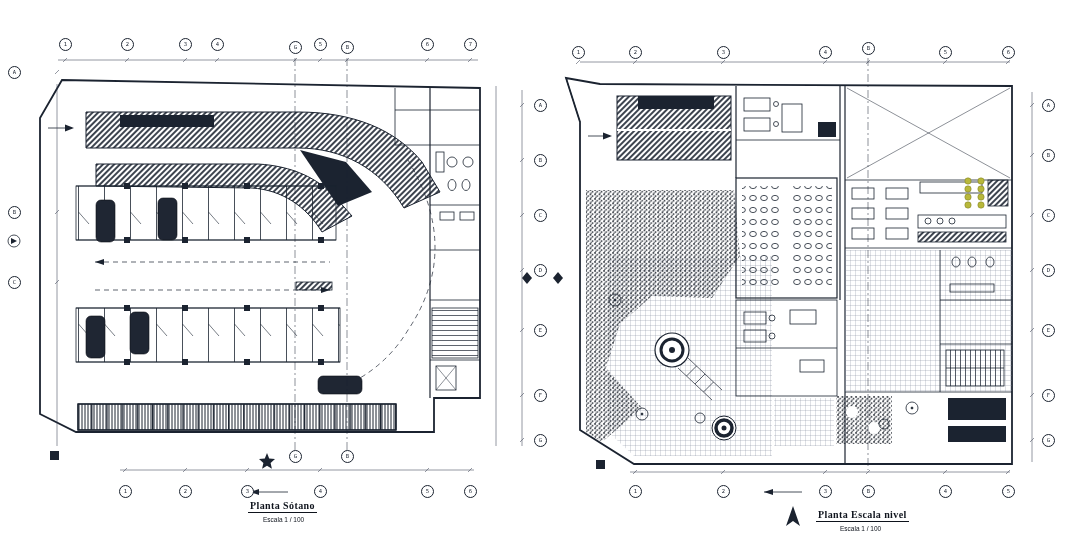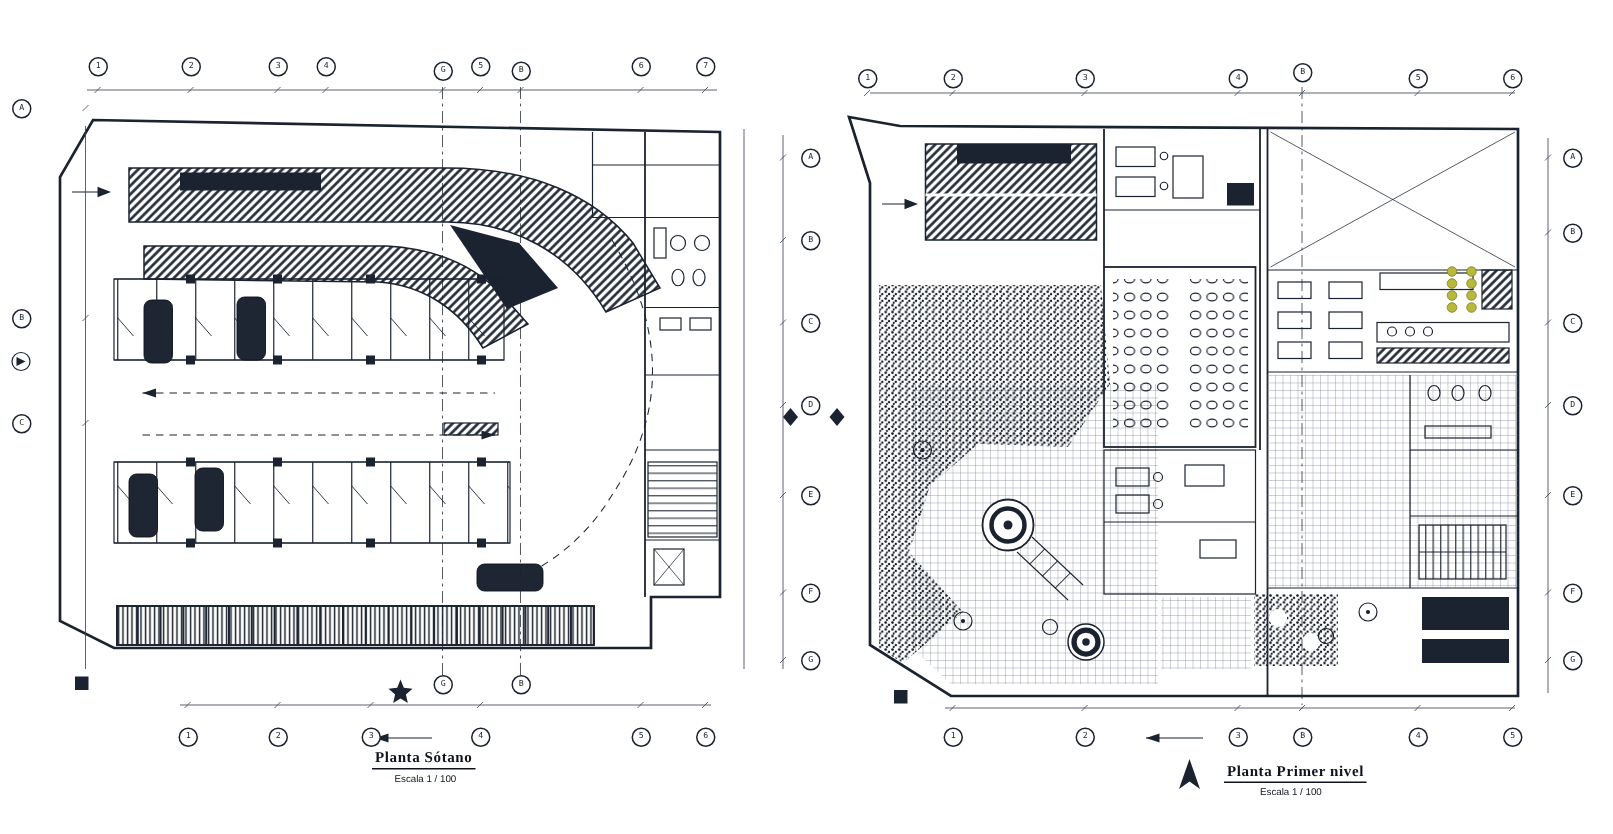--- a/index.html
+++ b/index.html
@@ -376,7 +376,7 @@
 <div class="plan-title" style="left:248px;top:500px">Planta Sótano</div>
 <div class="plan-scale" style="left:263px;top:516px">Escala 1 / 100</div>
 
-<div class="plan-title" style="left:816px;top:509px">Planta Primer nivel</div>
+<div class="plan-title" style="left:816px;top:509px">Planta Escala nivel</div>
 <div class="plan-scale" style="left:840px;top:525px">Escala 1 / 100</div>
 
 </div>

